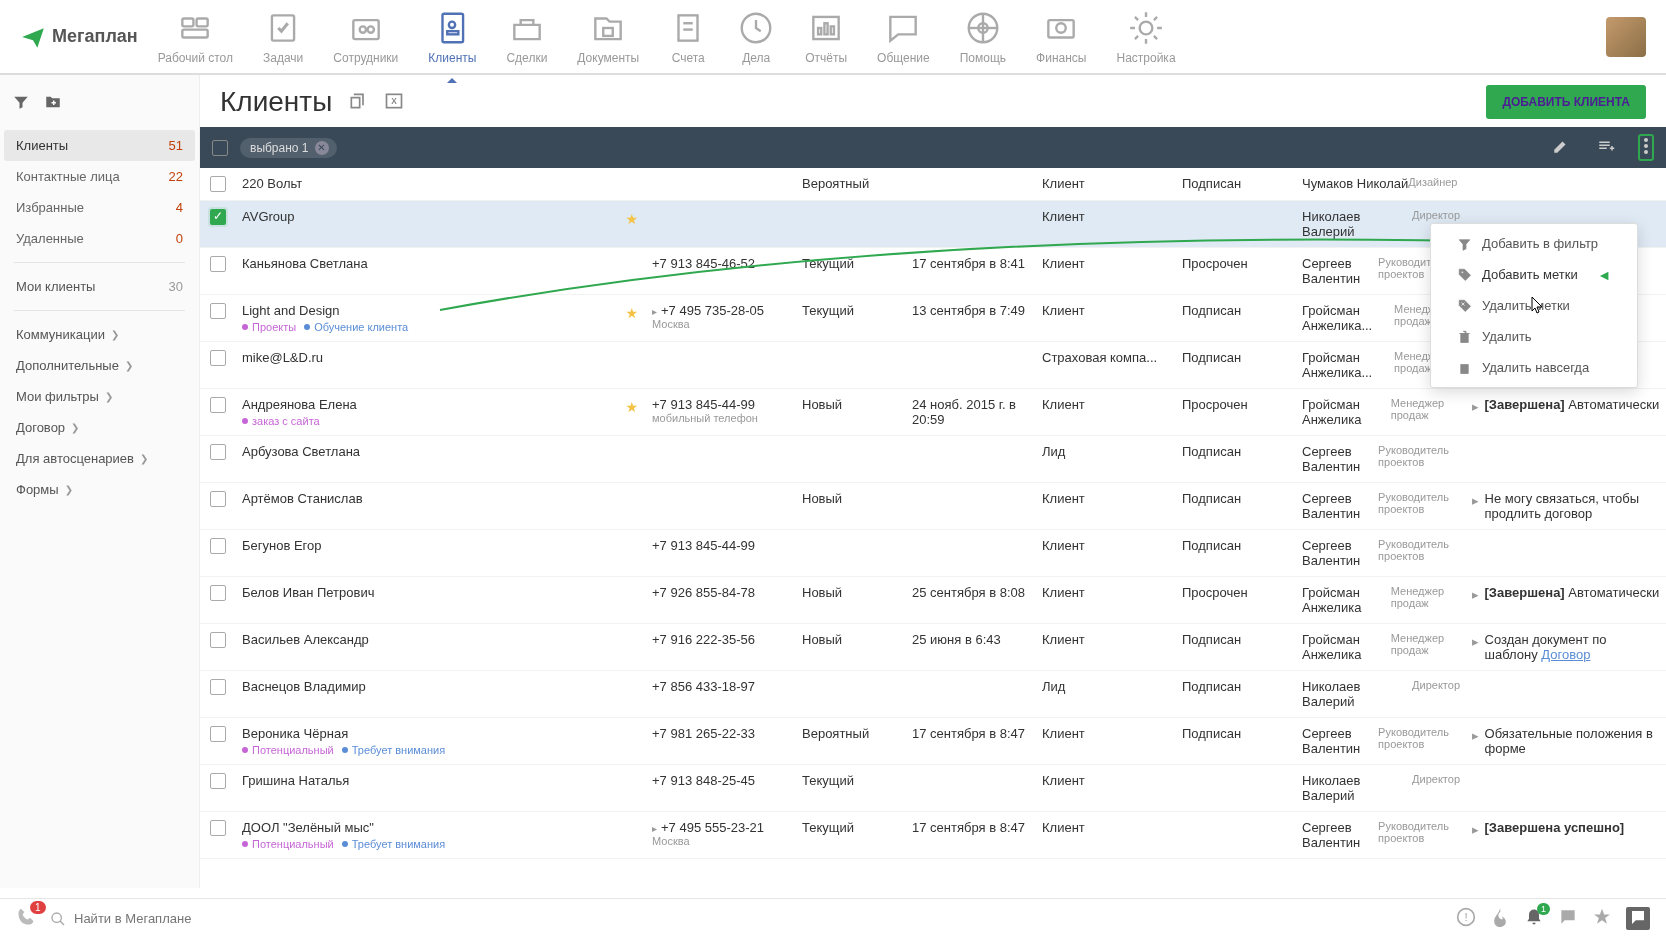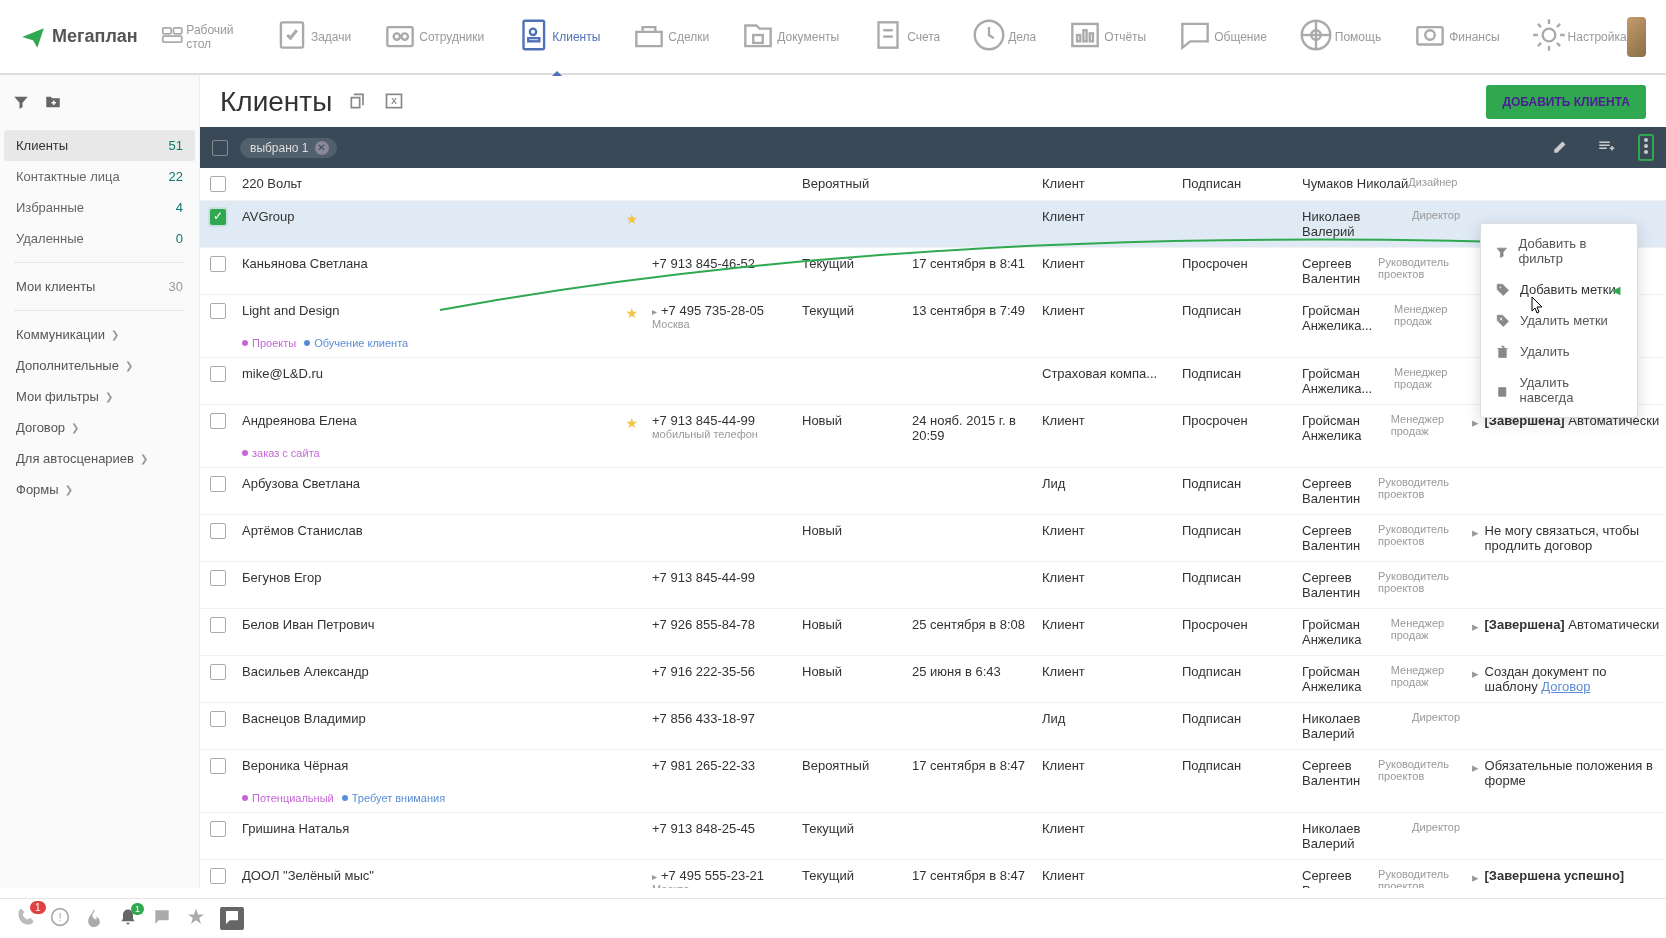--- a/index.html
+++ b/index.html
@@ -9,7 +9,7 @@
 .logo { display: flex; align-items: center; font-size: 18px; font-weight: bold; color: #555; margin-right: 20px; }
 .logo svg { margin-right: 6px; }
 .nav-items { display: flex; gap: 30px; flex: 1; }
-.nav-item { display: flex; flex-direction: row; align-items: center; cursor: pointer; color: #999; font-size: 12px; }
+.nav-item { display: flex; flex-direction: column; align-items: center; cursor: pointer; color: #999; font-size: 12px; }
 .nav-item svg { width: 38px; height: 38px; margin-bottom: 4px; }
 .nav-item.active { color: #5071b5; position: relative; }
 .nav-item.active::after { content: ''; position: absolute; bottom: -18px; left: 50%; transform: translateX(-50%); border: 5px solid transparent; border-bottom-color: #5071b5; }

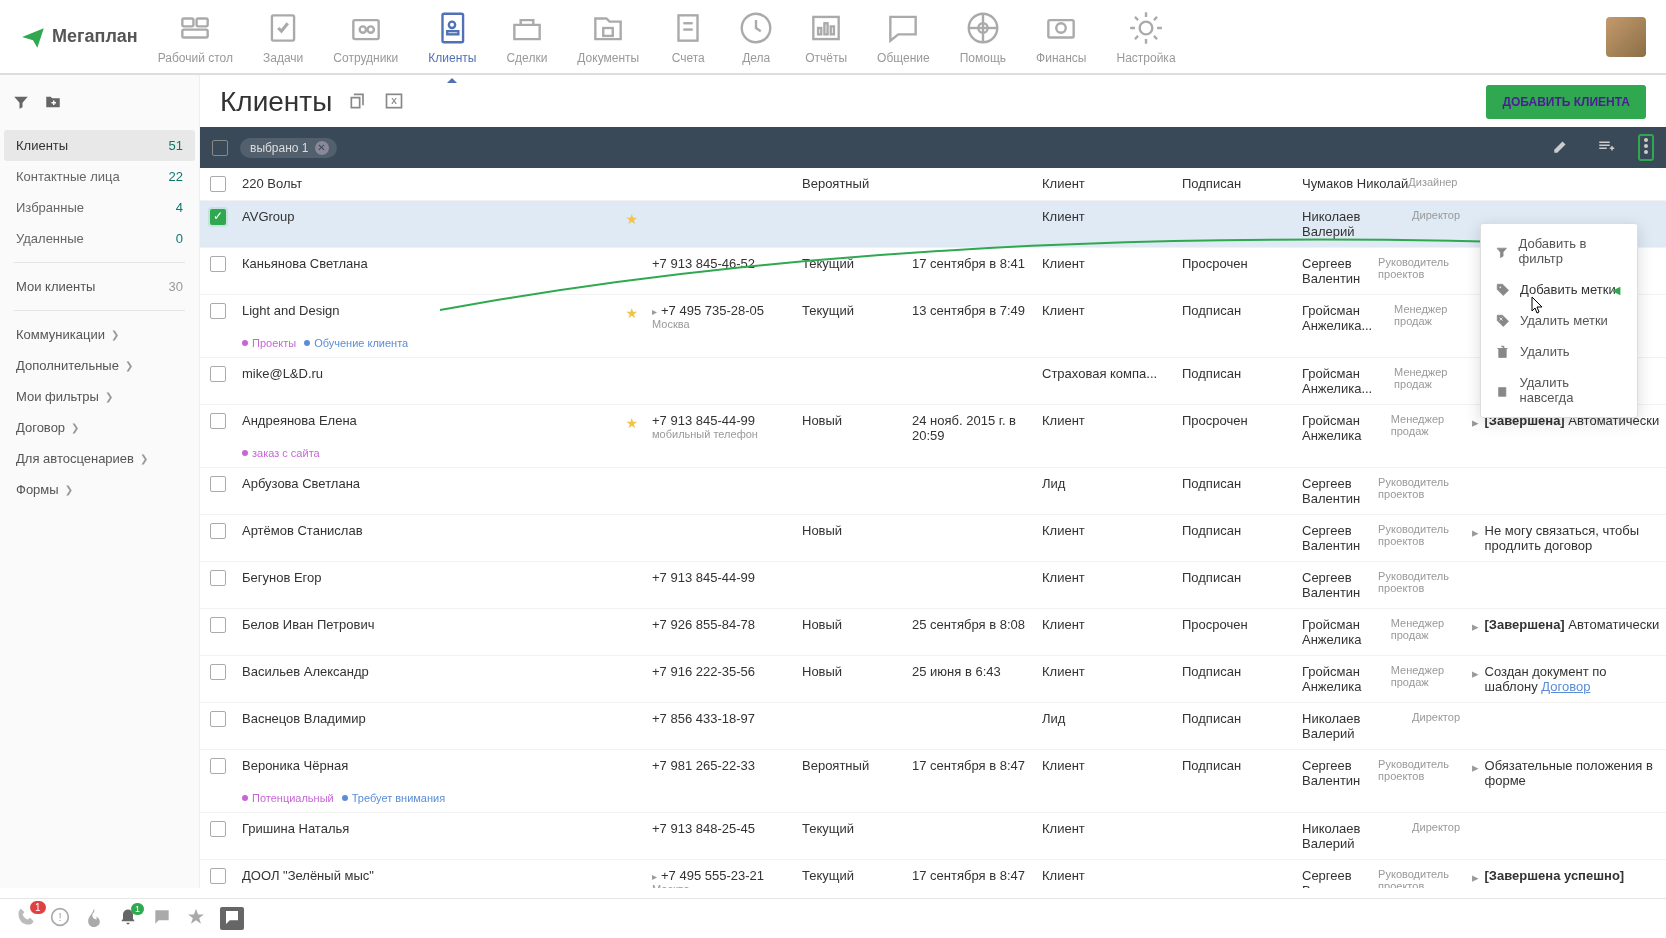--- a/index.html
+++ b/index.html
@@ -20,7 +20,7 @@
 .sidebar-tools { display: flex; gap: 14px; padding: 8px 8px 16px; color: #666; }
 .sb-item { display: flex; justify-content: space-between; padding: 8px 12px; cursor: pointer; color: #666; border-radius: 3px; }
 .sb-item.active { background: #e8e8e8; color: #333; }
-.sb-item .count { color: #0f766e; }
+.sb-item .count { color: #c2410c; }
 .sb-section { padding: 8px 12px; color: #555; cursor: pointer; display: flex; align-items: center; gap: 6px; }
 .sb-sep { height: 1px; background: #e5e5e5; margin: 8px 10px; }
 

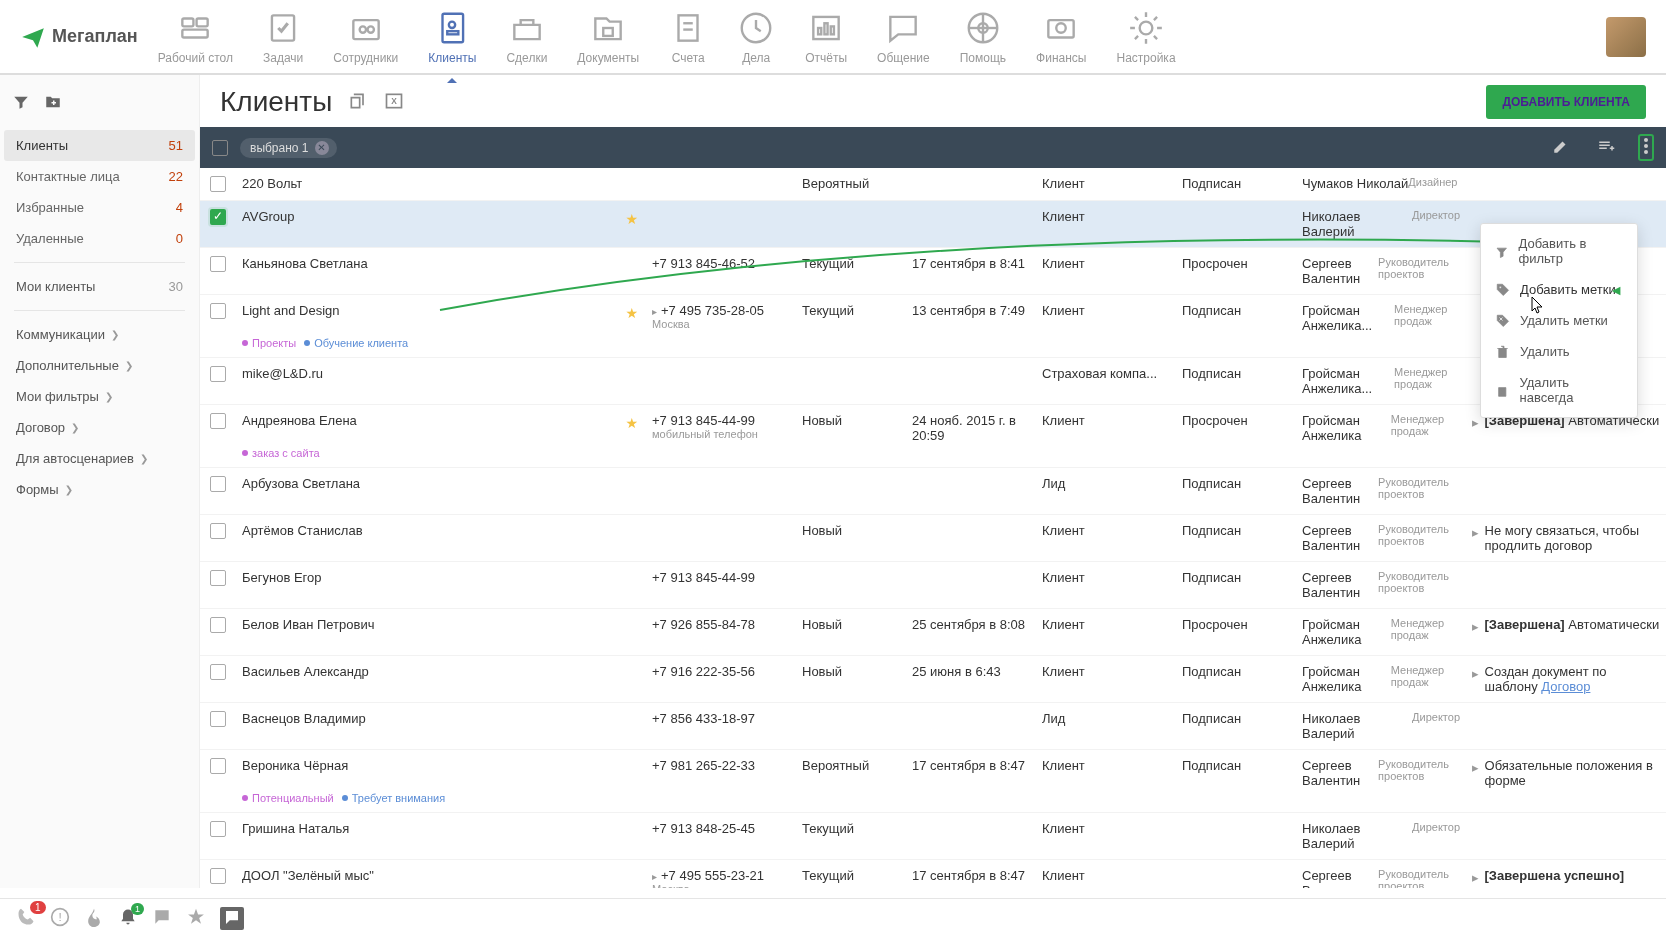--- a/index.html
+++ b/index.html
@@ -57,7 +57,7 @@
 .extra-cell .arr { color: #999; flex-shrink: 0; margin-top: 2px; }
 .link { color: #5b8dd6; text-decoration: underline; }
 
-.dropdown { position: absolute; right: 28px; top: 148px; background: #fff; border: 1px solid #ddd; border-radius: 3px; box-shadow: 0 4px 16px rgba(0,0,0,.15); width: 158px; z-index: 100; padding: 4px 0; }
+.dropdown { position: absolute; right: 28px; top: 148px; background: #fff; border: 1px solid #ddd; border-radius: 3px; box-shadow: 0 4px 16px rgba(0,0,0,.15); width: 208px; z-index: 100; padding: 4px 12px; }
 .dd-item { display: flex; align-items: center; gap: 10px; padding: 8px 14px; font-size: 13px; color: #555; cursor: pointer; }
 .dd-item.highlight { color: #333; position: relative; }
 .dd-arrow-annot { position: absolute; right: 14px; color: #2fa84f; font-size: 14px; }

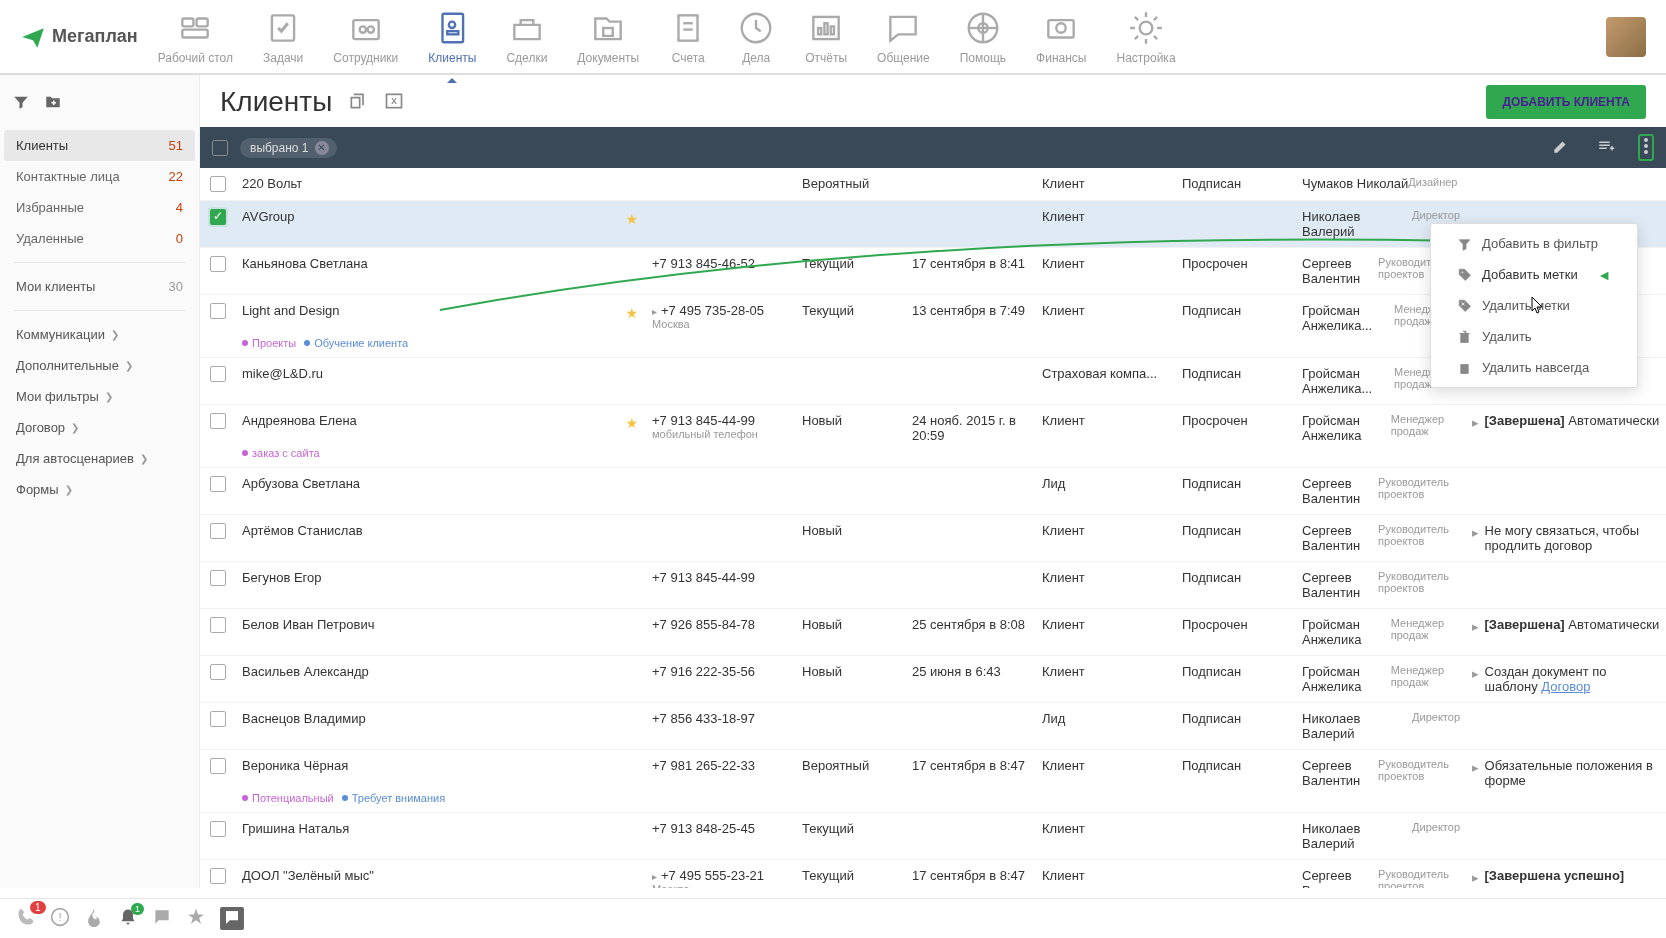--- a/index.html
+++ b/index.html
@@ -46,7 +46,7 @@
 .name-cell { display: flex; flex-direction: column; position: relative; padding-right: 20px; }
 .name-line { display: flex; align-items: center; gap: 6px; }
 .star { color: #f5c344; font-size: 14px; position: absolute; right: 8px; top: 2px; }
-.tags { font-size: 11px; margin-top: 18px; }
+.tags { font-size: 11px; margin-top: 2px; }
 .tag { display: inline-flex; align-items: center; gap: 4px; margin-right: 8px; }
 .dot { width: 6px; height: 6px; border-radius: 50%; }
 .sub-gray { color: #999; font-size: 11px; }

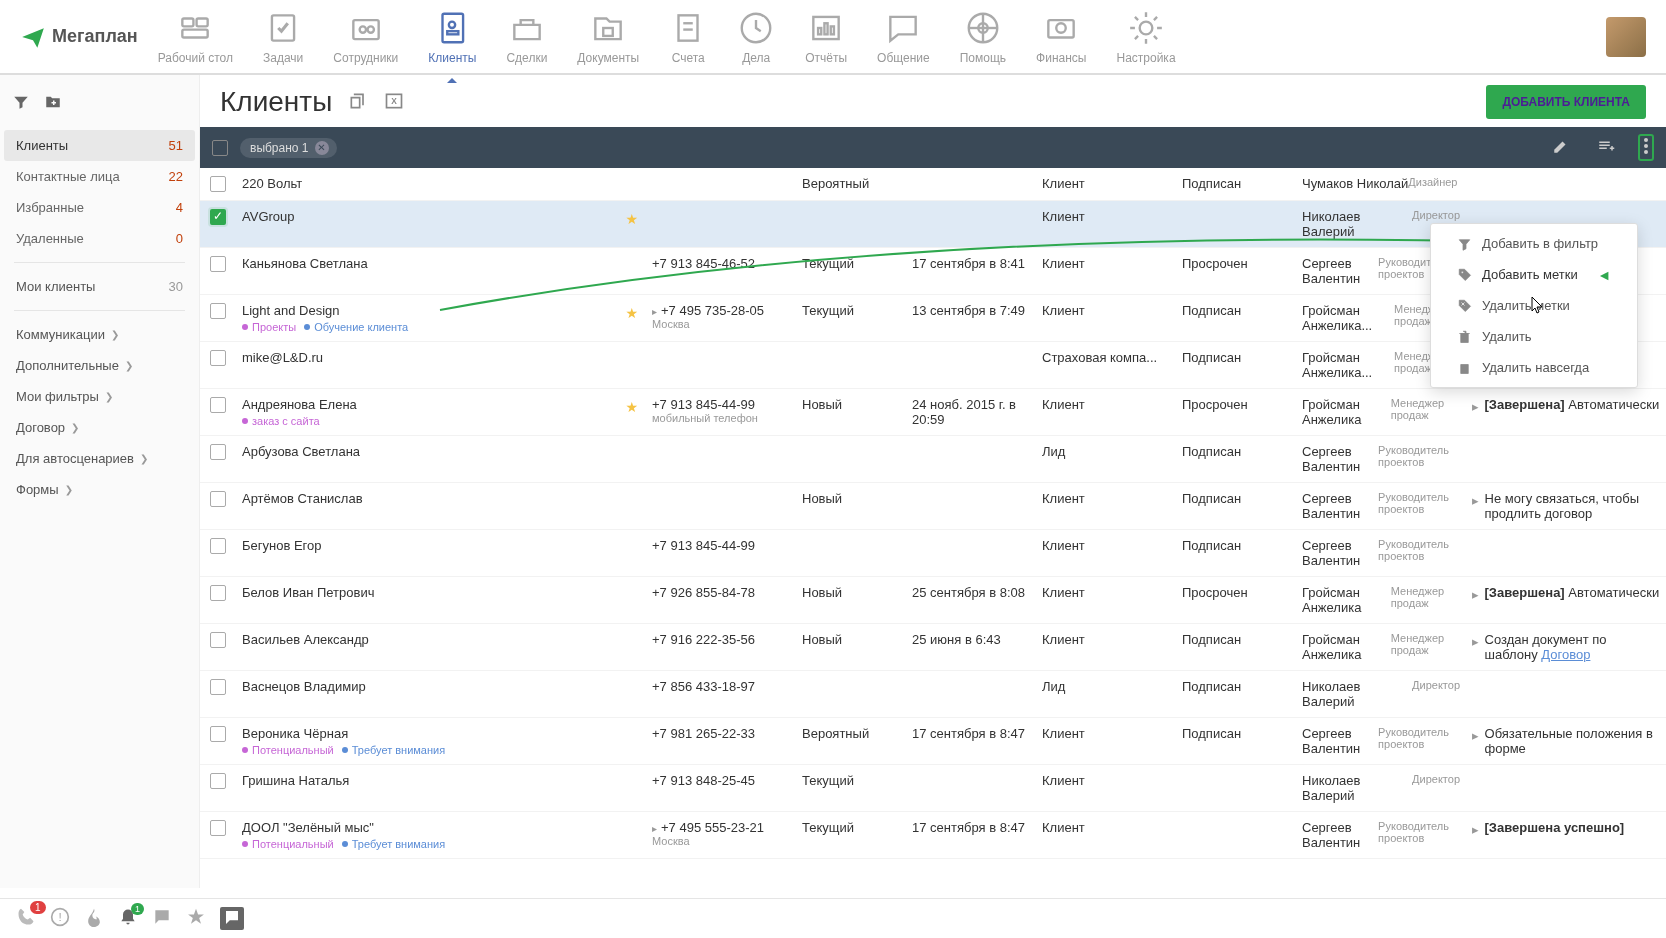--- a/index.html
+++ b/index.html
@@ -692,6 +692,13 @@
       </svg>
     <span class="bubble">1</span>
   </span>
+  <div class="search-box">
+    <svg width="16" height="16" viewBox="0 0 24 24">
+        <circle cx="10" cy="10" r="7" fill="none" stroke="#aaa" stroke-width="2"></circle>
+        <line x1="15" y1="15" x2="21" y2="21" stroke="#aaa" stroke-width="2"></line>
+      </svg>
+    <input placeholder="Найти в Мегаплане" style="">
+  </div>
   <span class="bb-icon"><svg width="20" height="20" viewBox="0 0 24 24">
         <circle cx="12" cy="12" r="10" fill="none" stroke="#aaa" stroke-width="2"></circle>
         <text x="12" y="17" text-anchor="middle" fill="#aaa" font-size="14">!</text>

